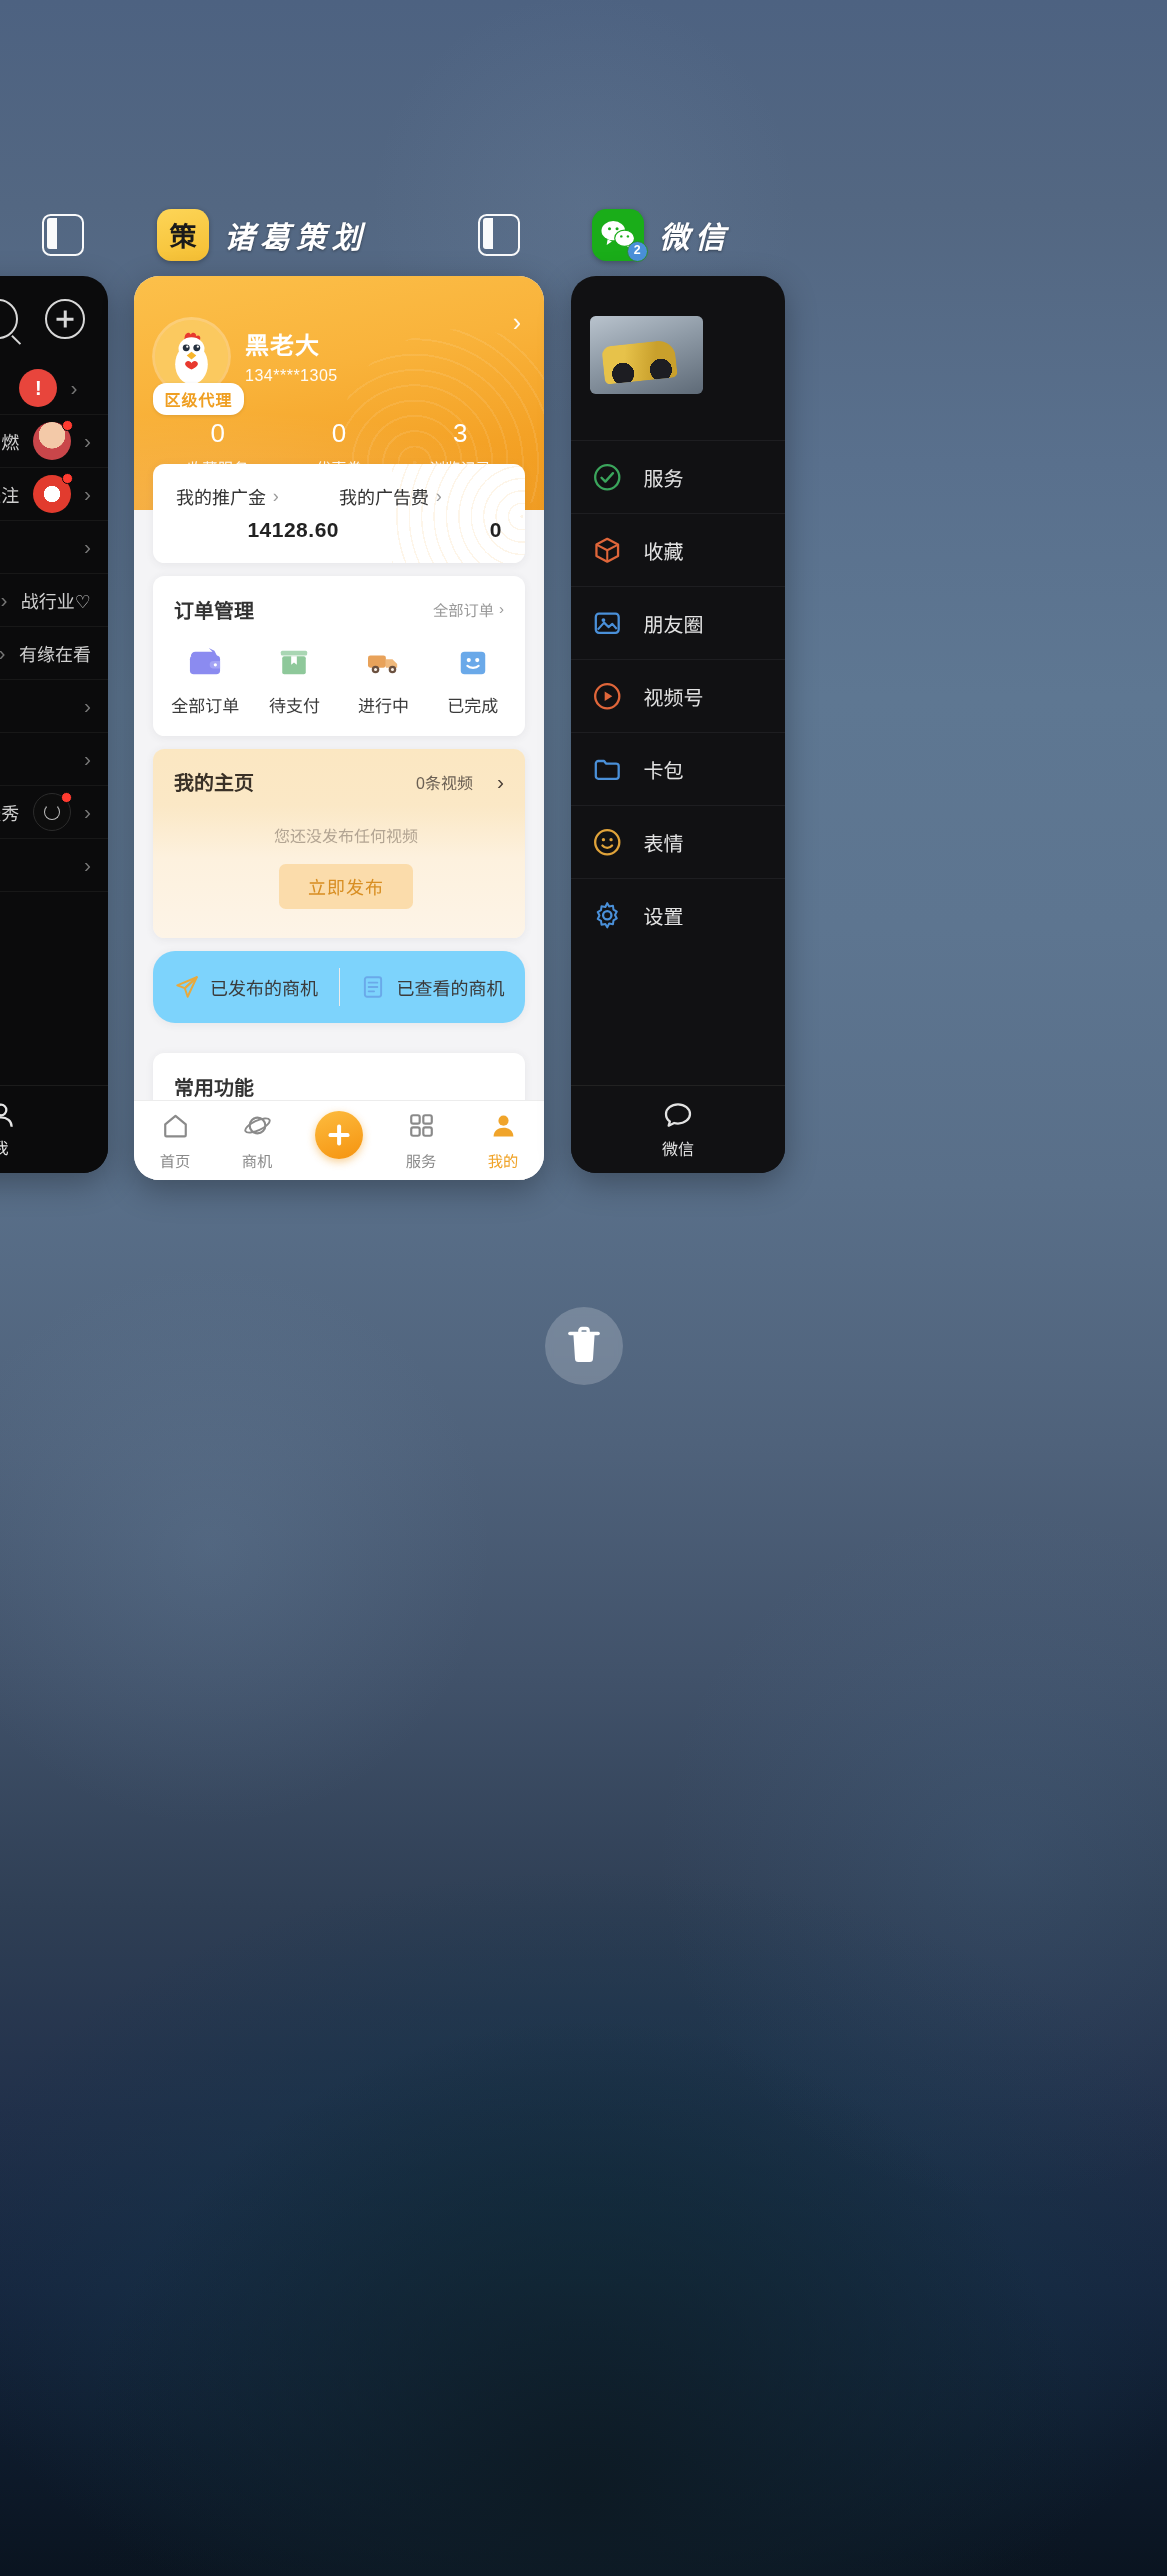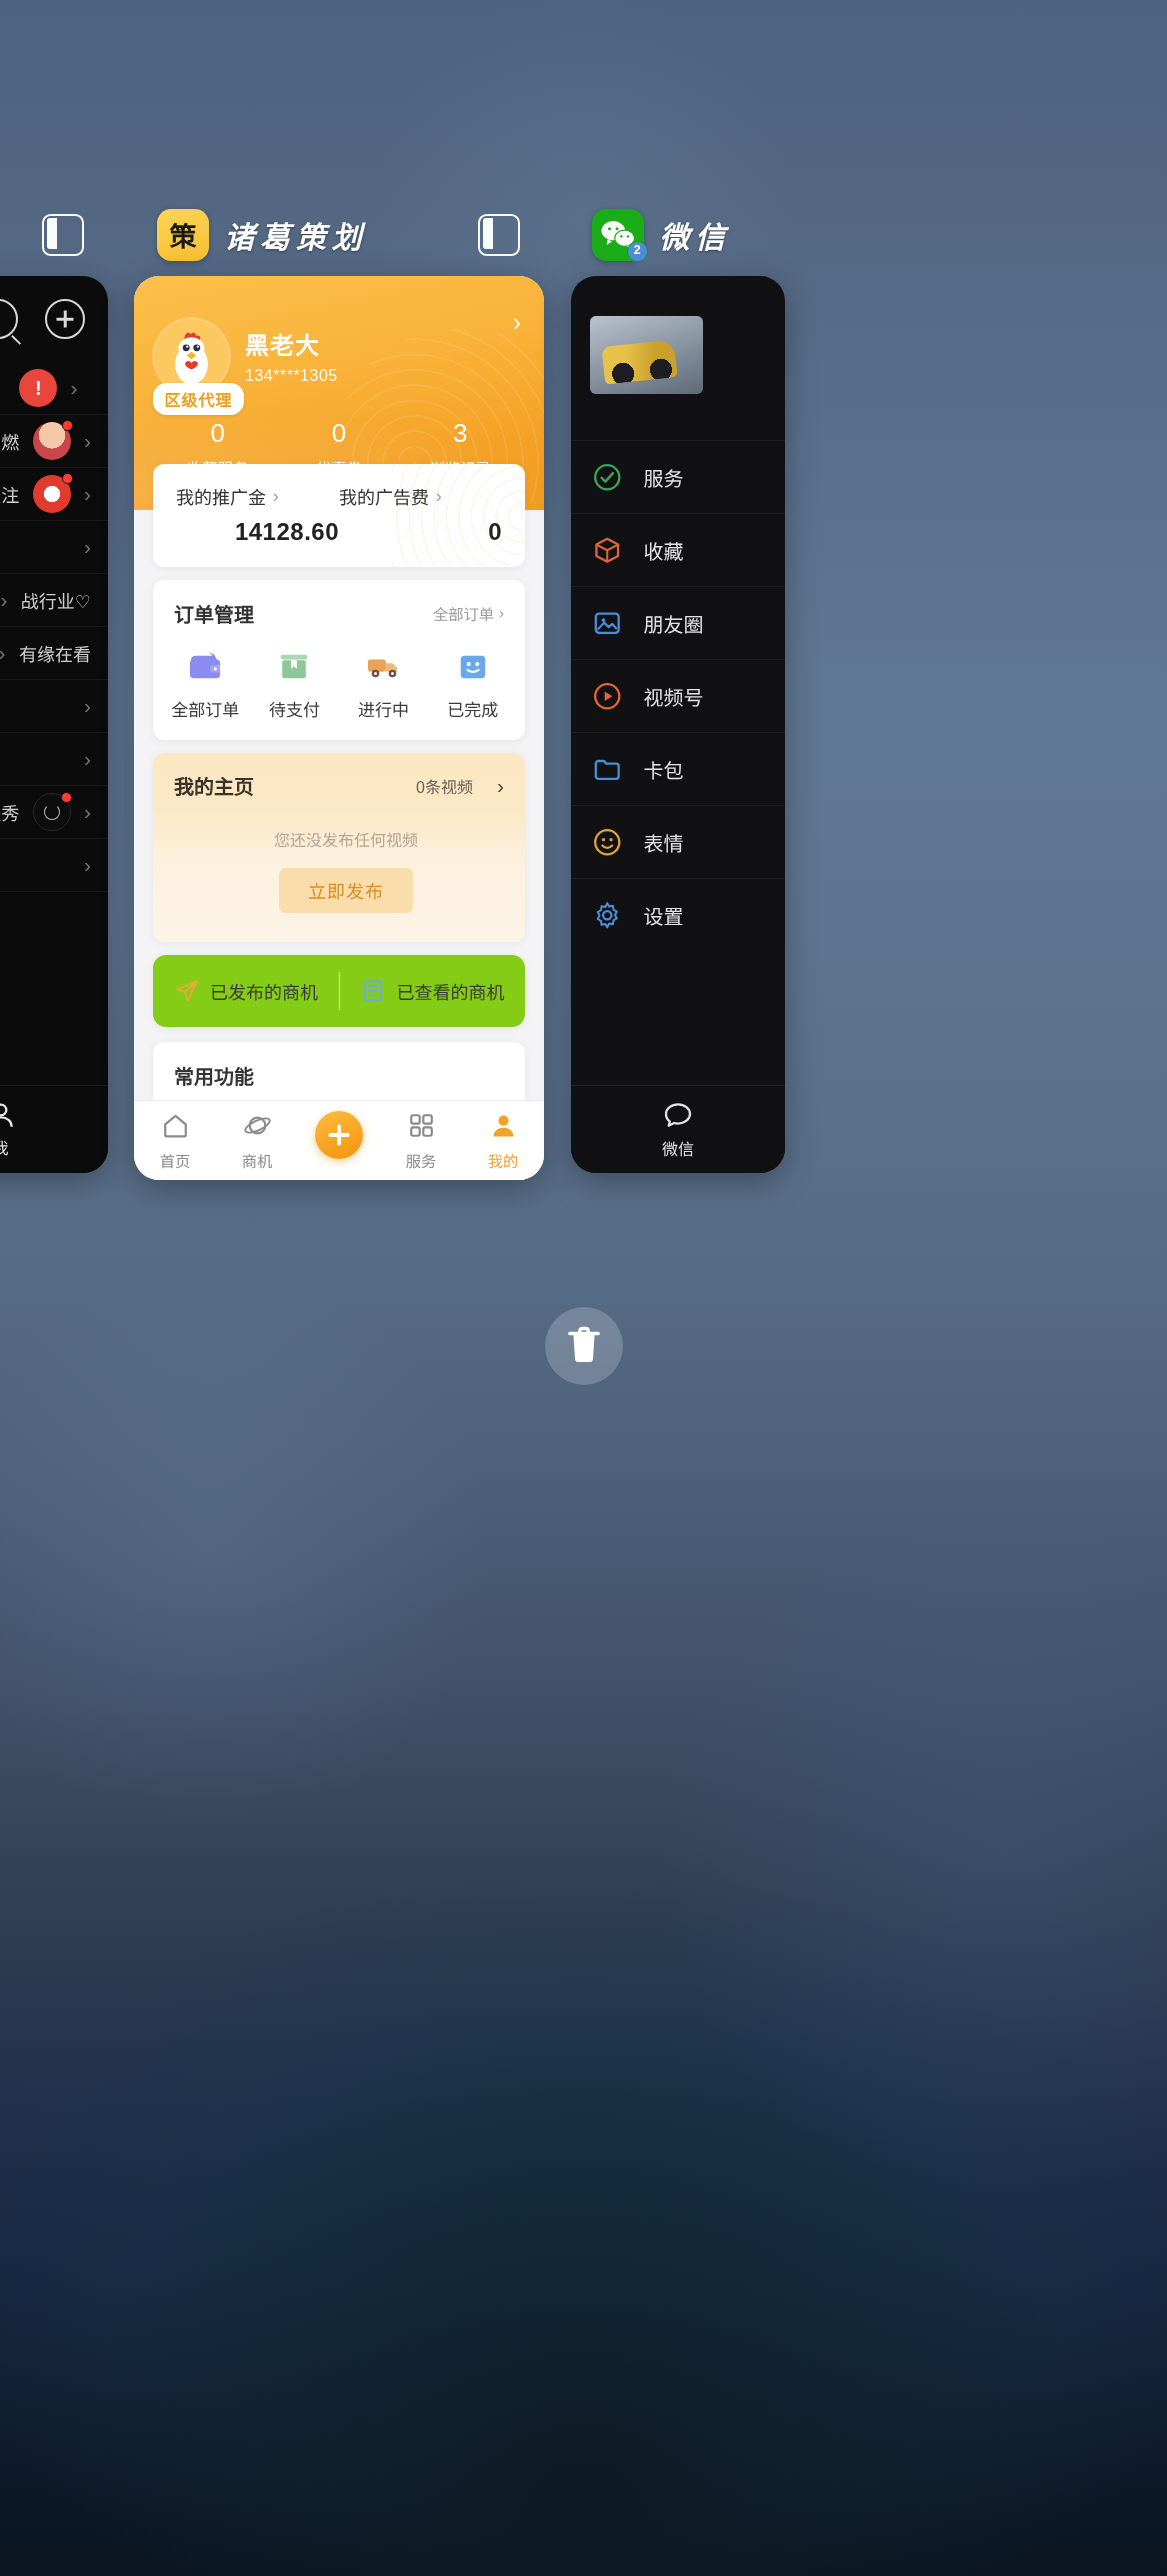--- a/index.html
+++ b/index.html
@@ -221,7 +221,7 @@
   .wcol{ flex:1; }
   .wlabel{ font-size:18px; color:#333; display:flex; align-items:center; gap:6.7px; }
   .wlabel .chev{ color:#9a9a9a; font-size:18px; }
-  .wvalue{ font-size:24px; color:#222; font-weight:bold; margin-top:8.6px; letter-spacing:0.5px; }
+  .wvalue{ font-size:21px; color:#222; font-weight:bold; margin-top:8.6px; letter-spacing:0.5px; }
 
   
   .ohead{ display:flex; align-items:center; padding:19px 21px 3.8px 21px; }

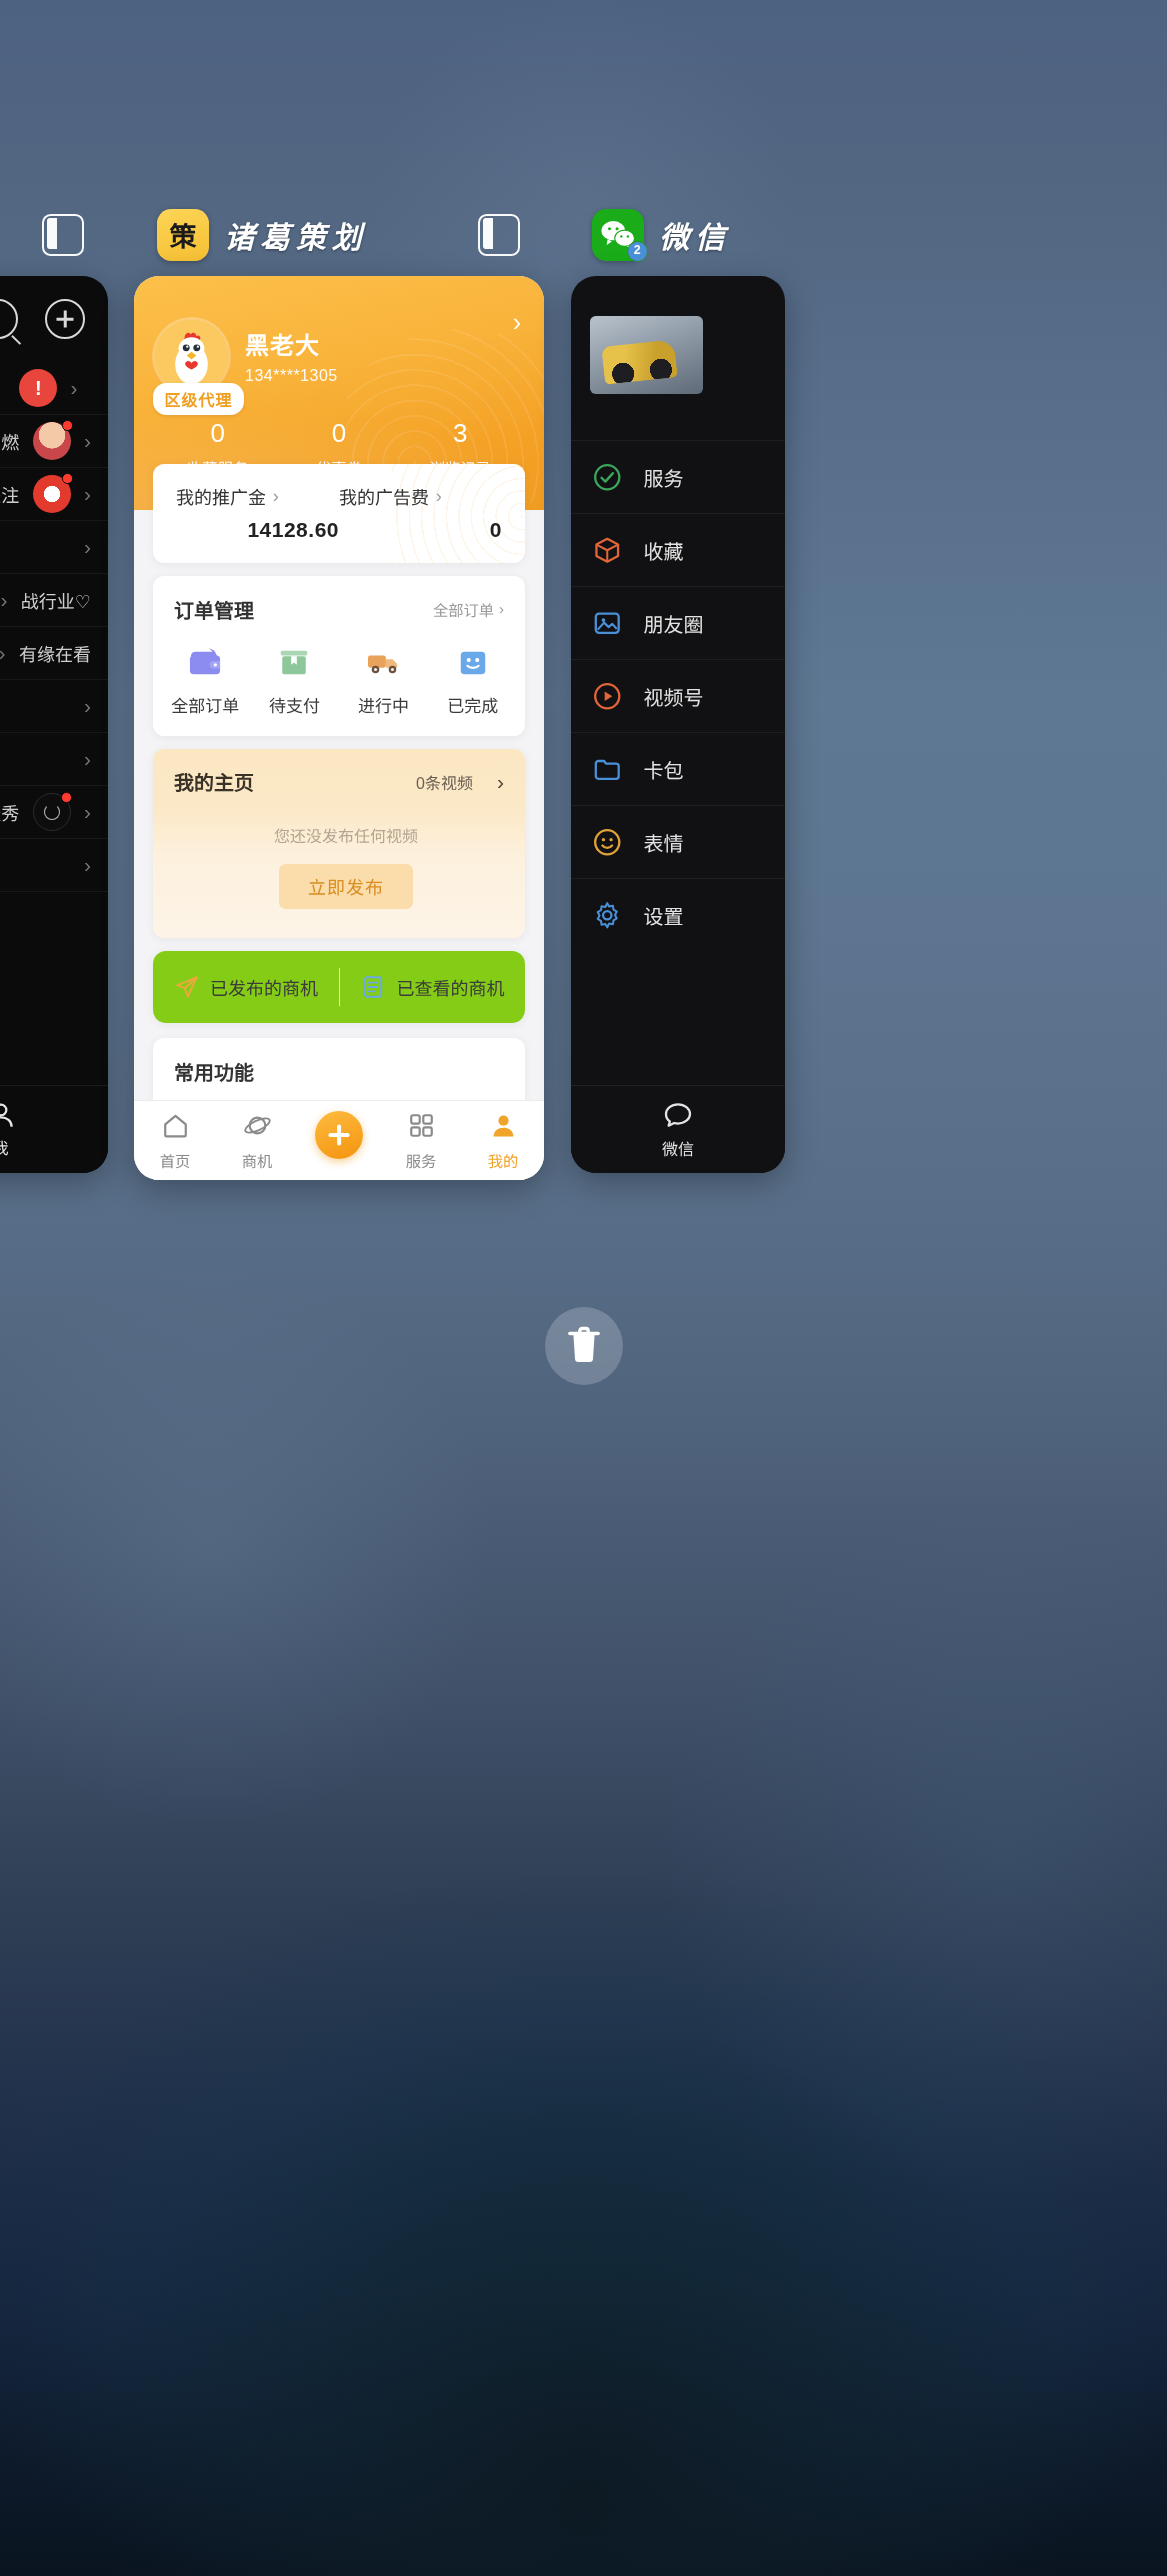--- a/index.html
+++ b/index.html
@@ -251,7 +251,7 @@
   }
 
   
-  .twocard{ display:flex; margin:0 19px 15px 19px; background:#84cc16; border-radius:13px;
+  .twocard{ display:flex; margin:0 19px 30px 19px; background:#7dd3fc; border-radius:22px;
     box-shadow:0 1.9px 8.6px rgba(60,60,70,.07); }
   .tcell{ flex:1;display:flex;align-items:center;justify-content:center;gap:10.5px;
     padding:23px 0; font-size:18px;color:#3b3b3b; }

